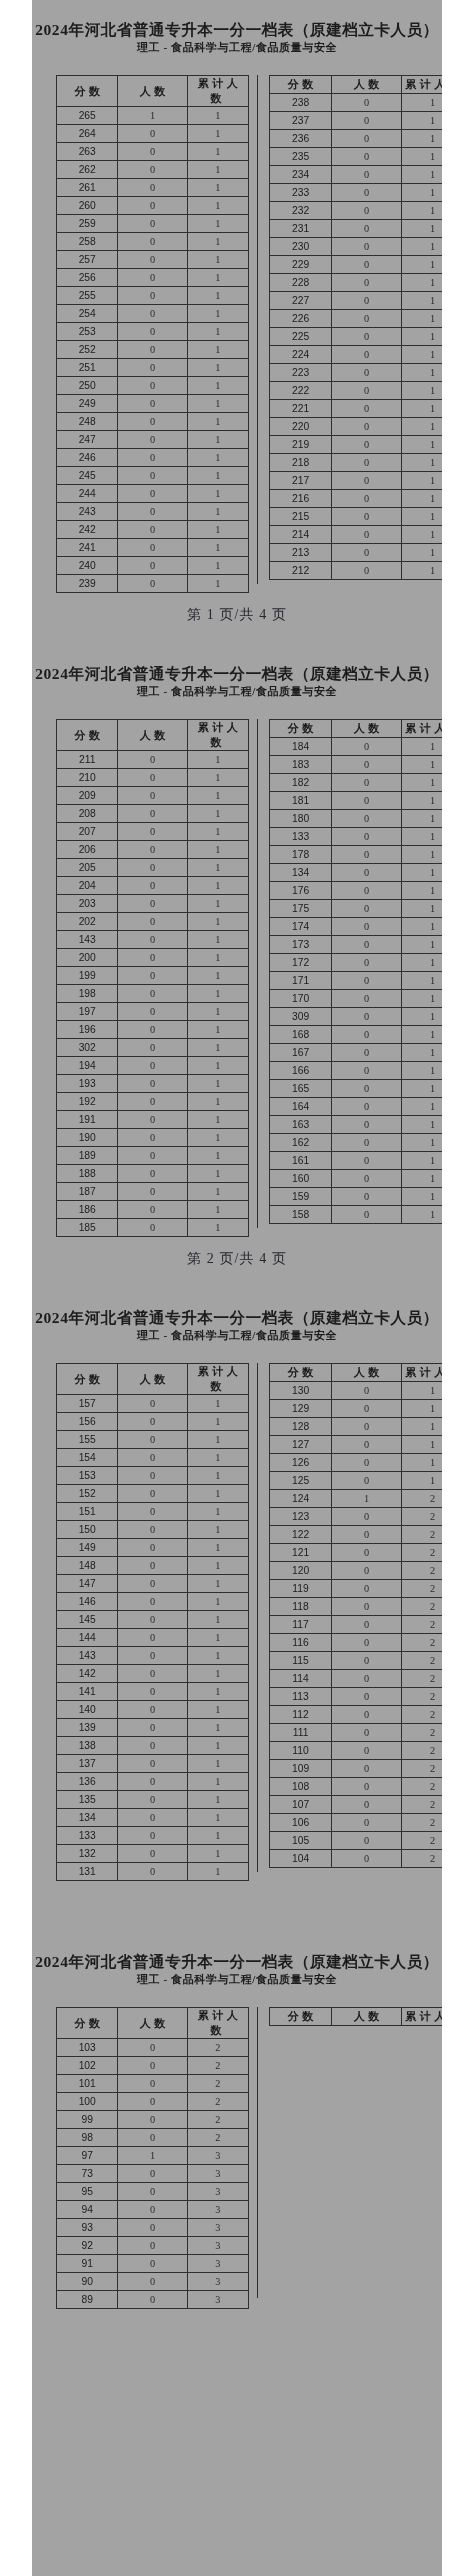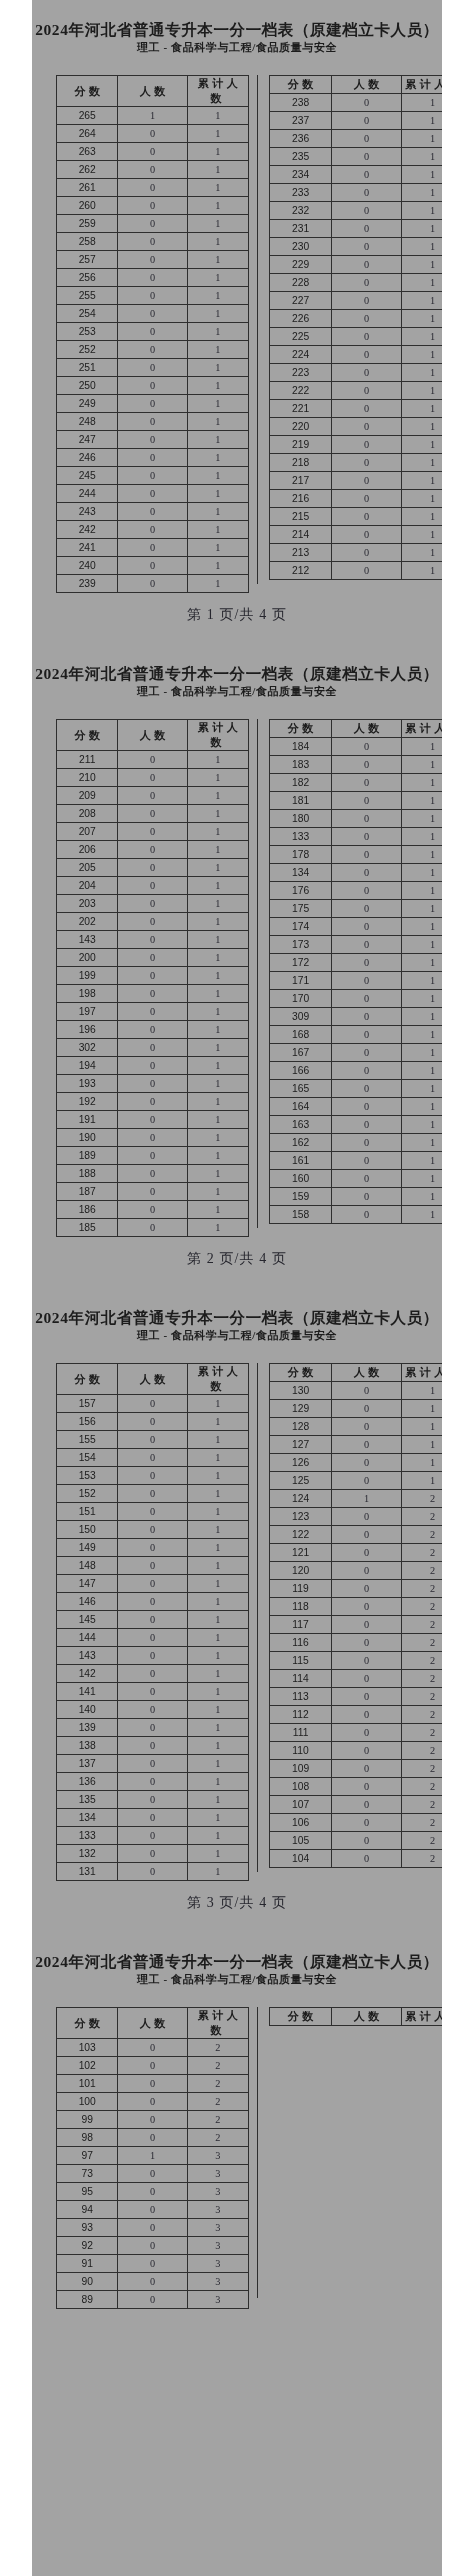--- a/index.html
+++ b/index.html
@@ -1032,7 +1032,6 @@
           </tbody>
       </table>
     </div>
-    <div class="footer">第 3 页/共 4 页</div>
   </section>
 
   <section class="page">

